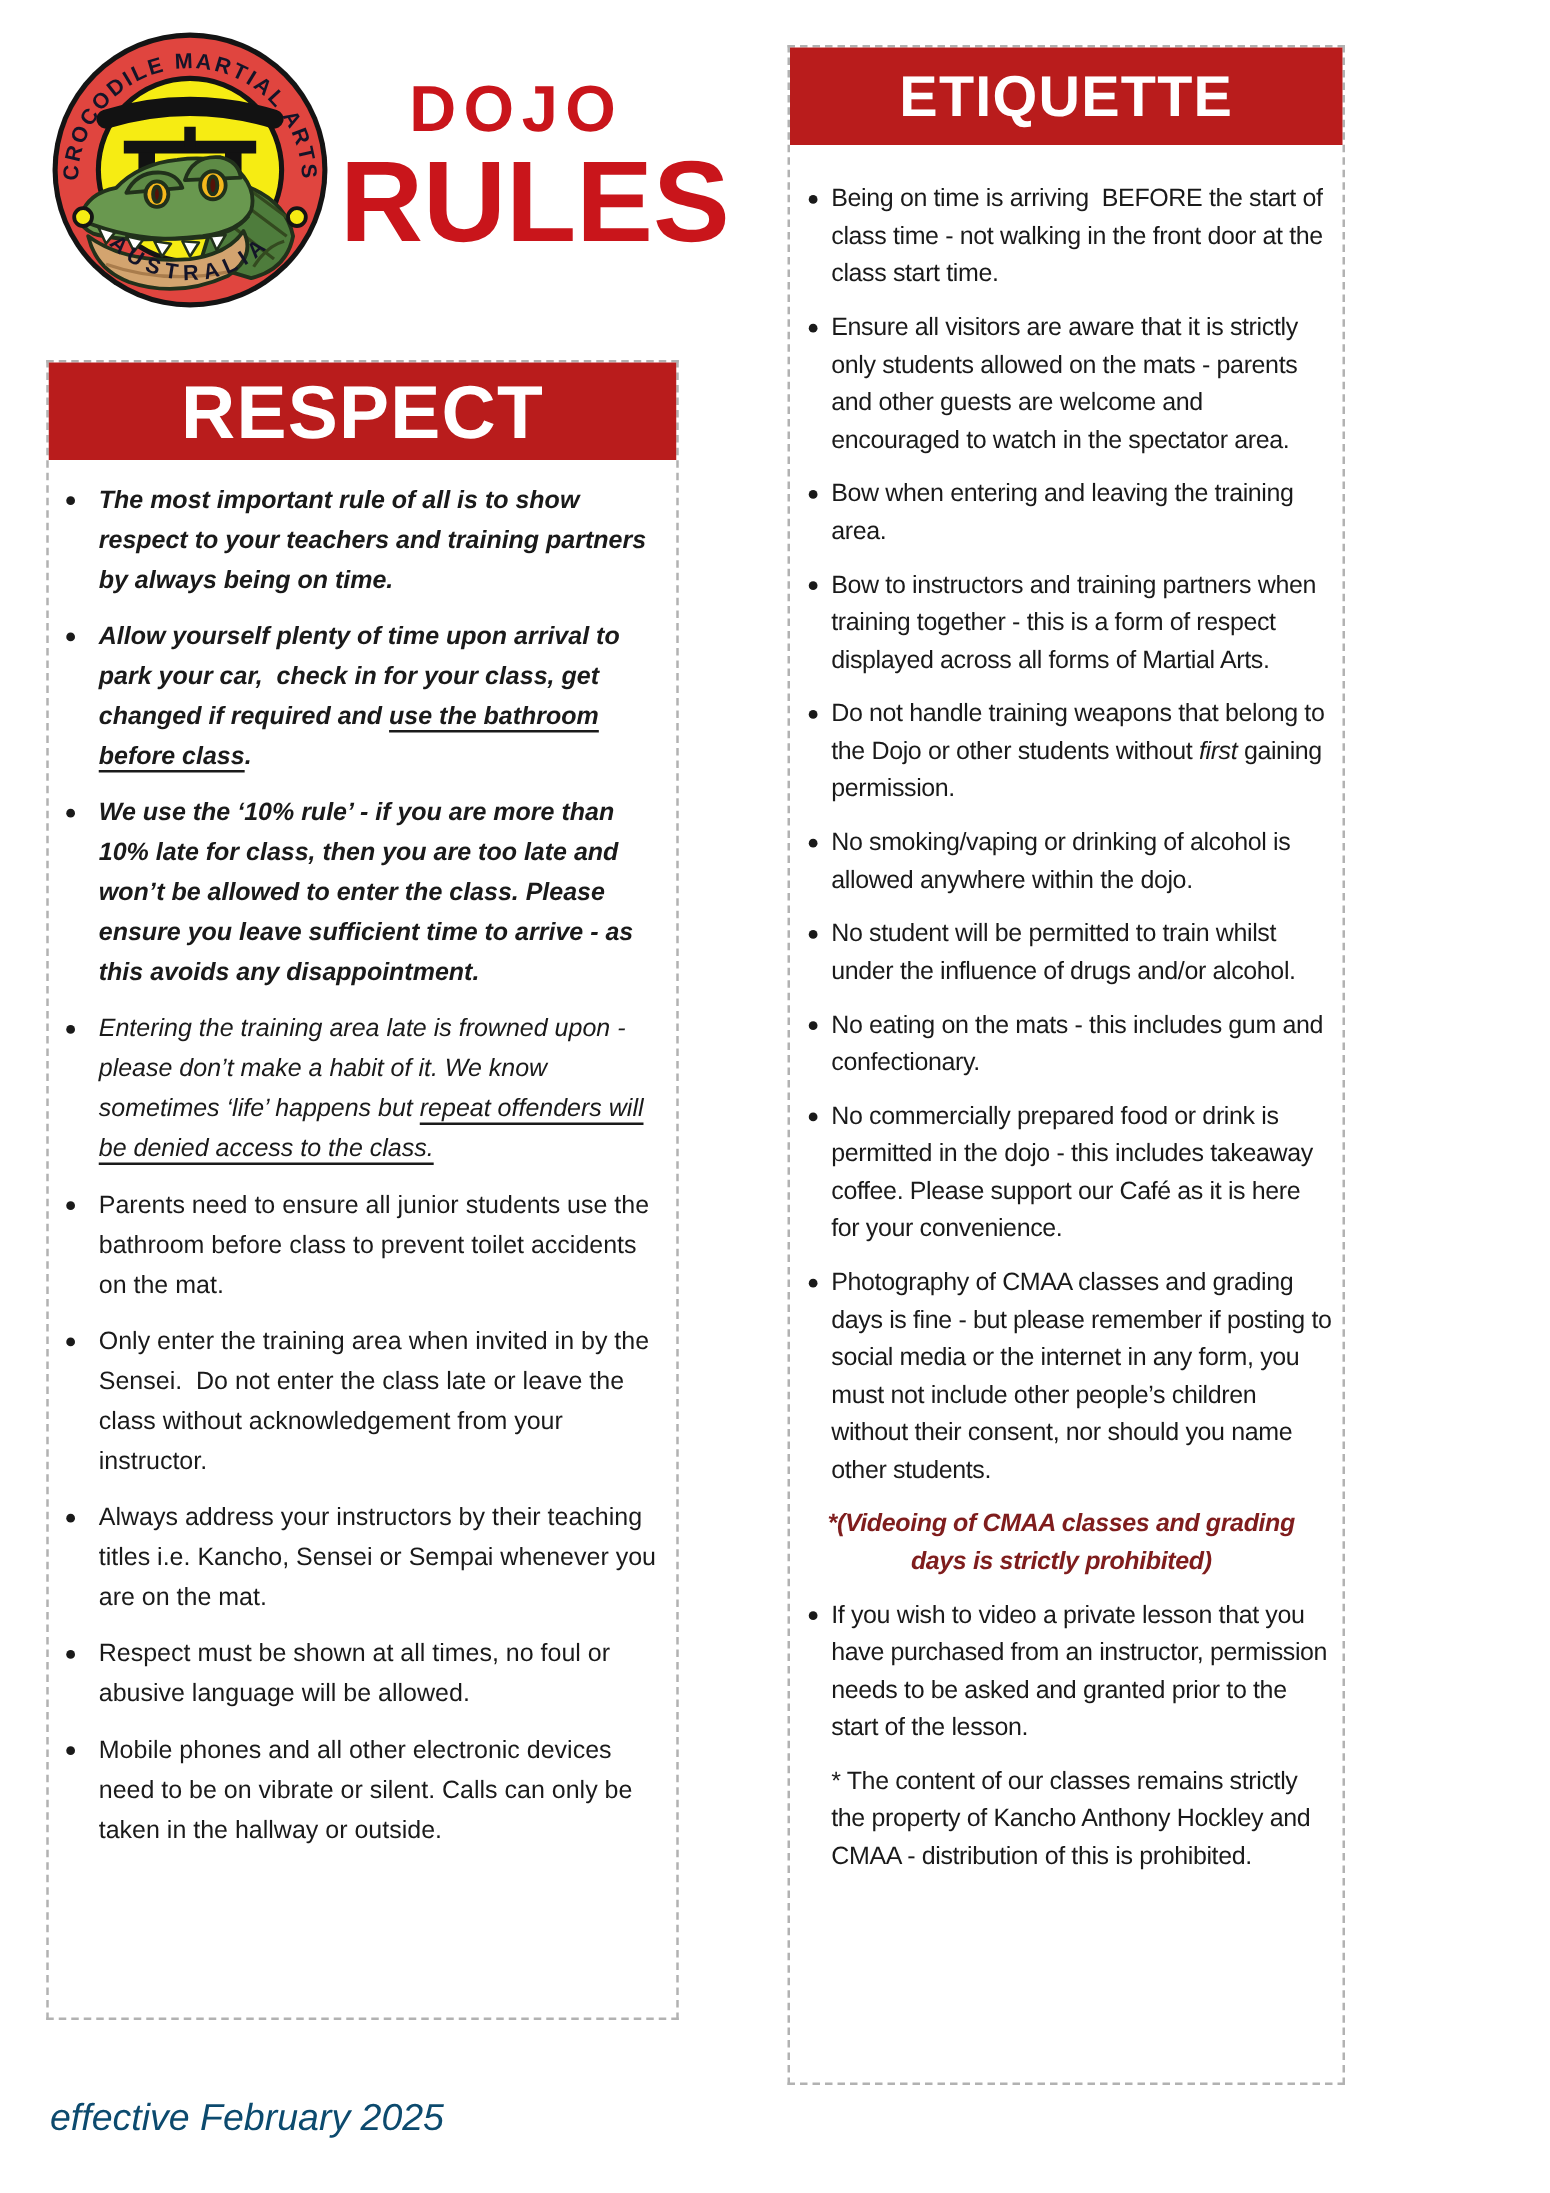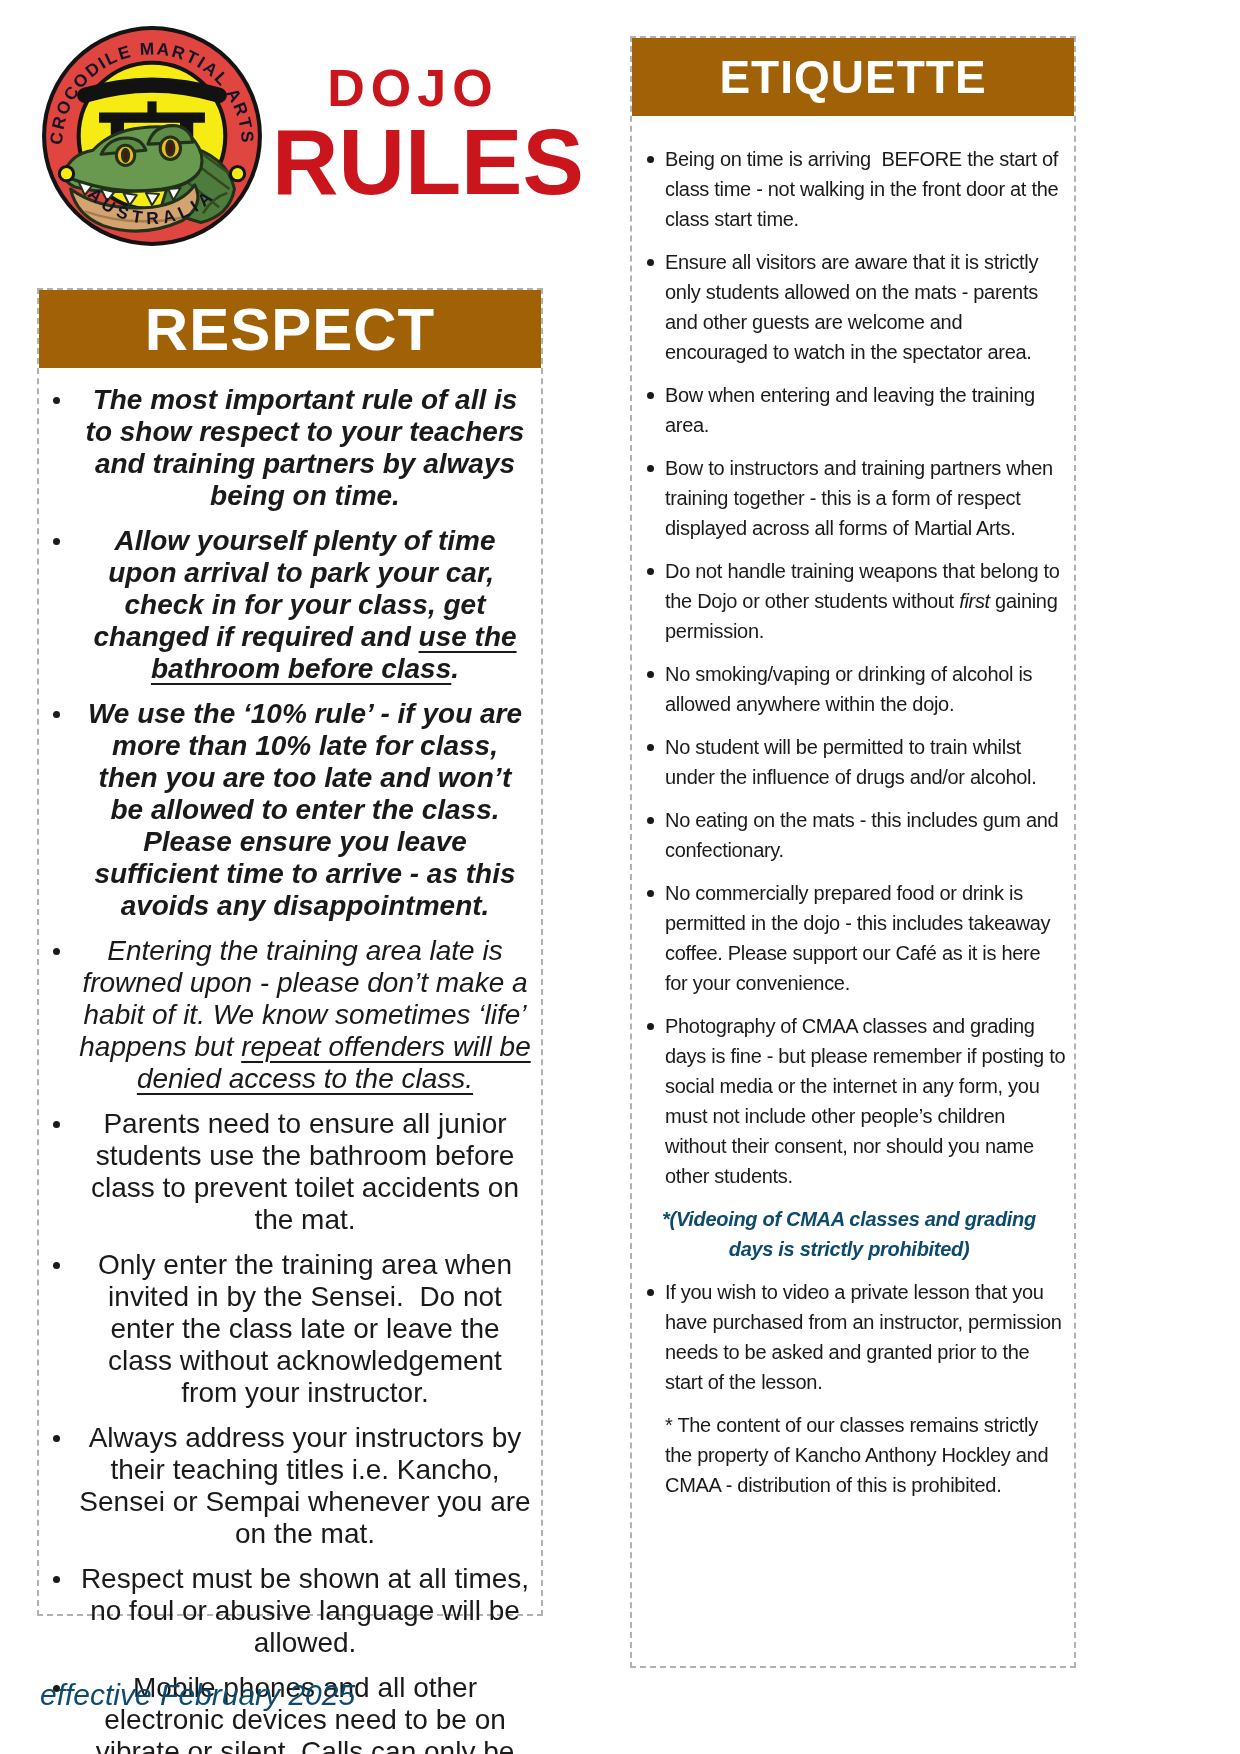--- a/index.html
+++ b/index.html
@@ -25,7 +25,7 @@
   .col-right { left:630px; top:36px;  width:446px; height:1632px; }
 
   .section-header {
-    background:#a16207; color:#ffffff; font-weight:700; text-align:left;
+    background:#b91c1c; color:#ffffff; font-weight:700; text-align:left;
     height:78px; display:flex; align-items:center; justify-content:center;
     letter-spacing:1px;
   }

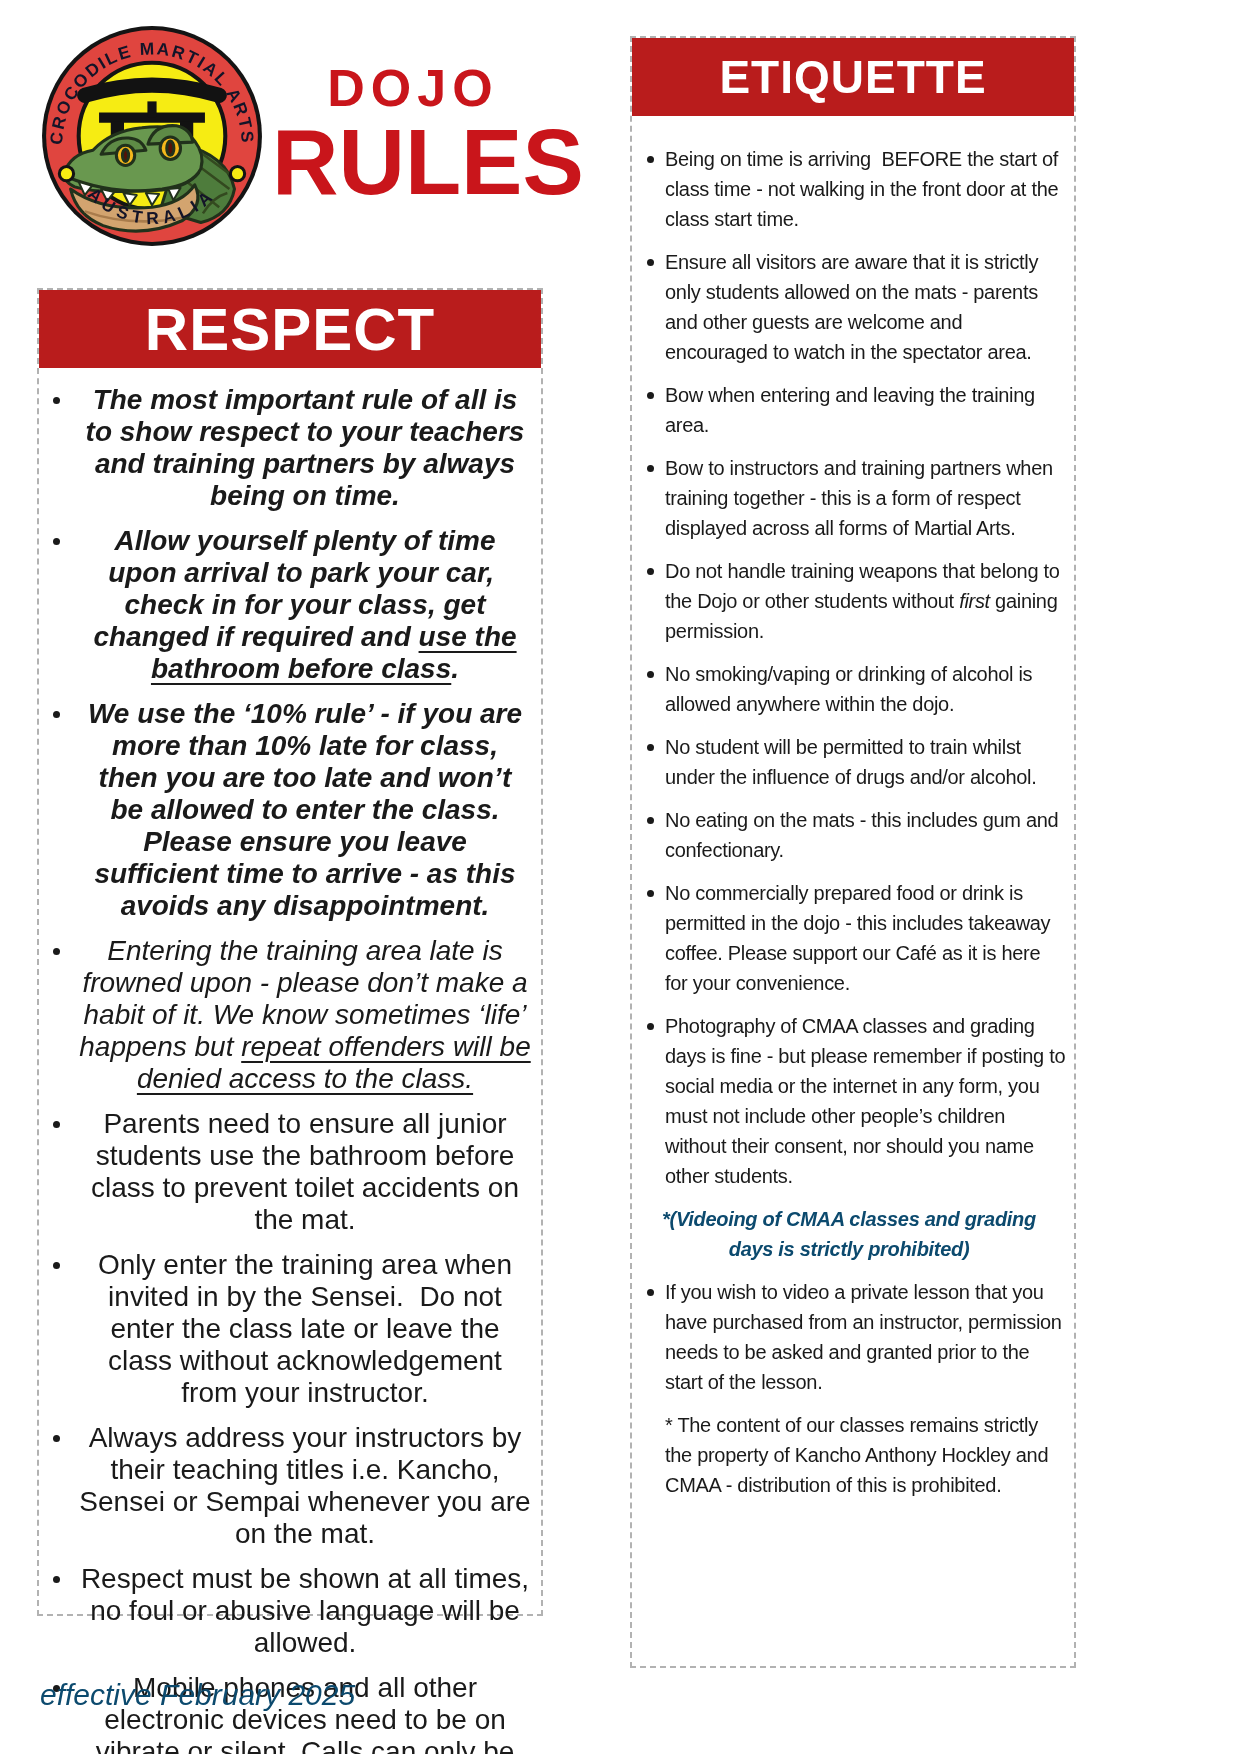--- a/index.html
+++ b/index.html
@@ -37,7 +37,7 @@
   .col-right .rules-list { padding:28px 8px 0 0; }
 
   li.rule-item { position:relative; }
-  .col-left  li.rule-item { padding-left:40px; font-size:28px; line-height:32px; margin-bottom:13px;text-align:center; }
+  .col-left  li.rule-item { padding-left:40px; font-size:20px; line-height:32px; margin-bottom:13px; }
   .col-right li.rule-item { padding-left:33px; font-size:20px; line-height:30px; margin-bottom:13px; letter-spacing:-0.3px; }
 
   .bullet-dot { position:absolute; width:7px; height:7px; border-radius:50%; background:#1a1a1a; }

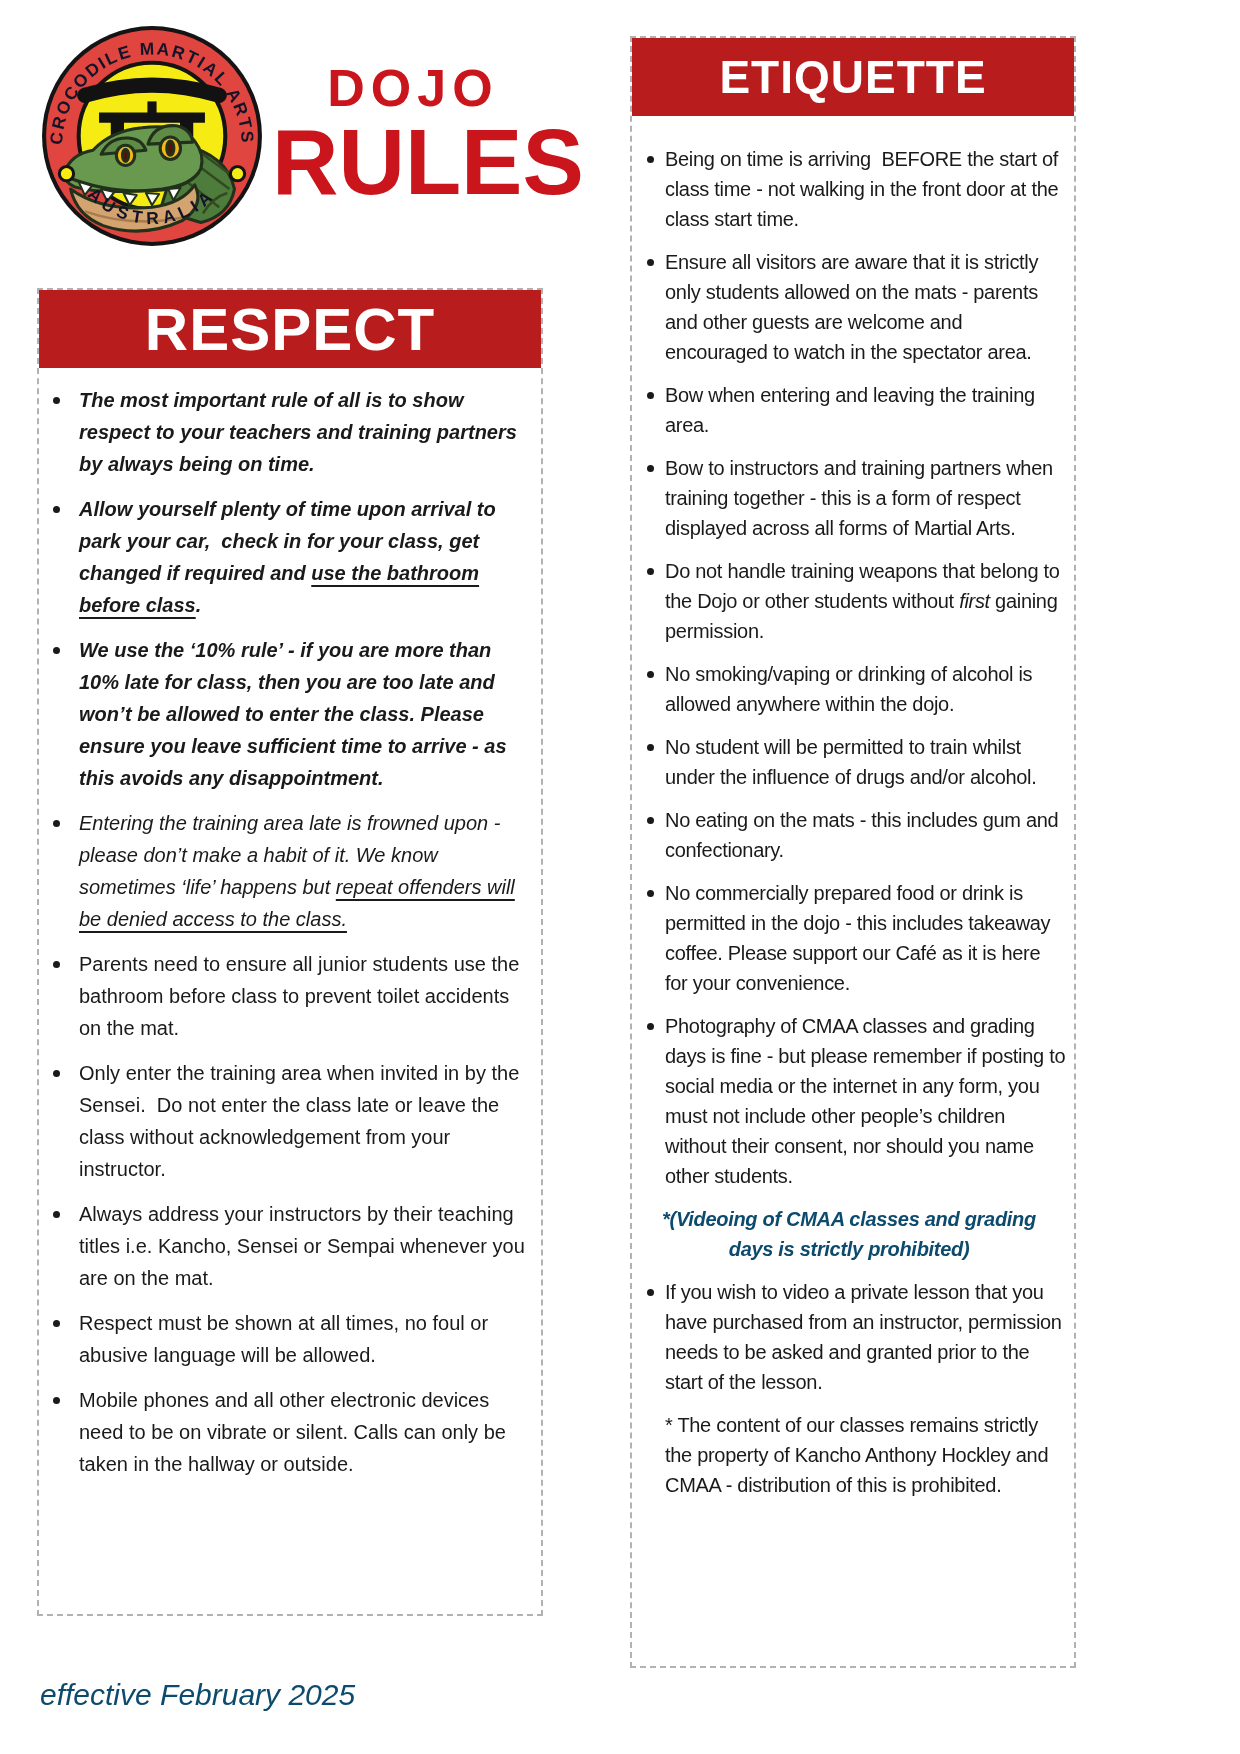--- a/index.html
+++ b/index.html
@@ -50,7 +50,7 @@
   .i { font-style:italic; }
 
   li.note { list-style:none; }
-  .note-red { color:#0c4a6e; font-weight:700; font-style:italic; text-align:center;
+  .note-red { color:#7f1d1d; font-weight:700; font-style:italic; text-align:center;
               padding-left:8px !important; padding-right:8px; }
   .note-body-italic { }
 

